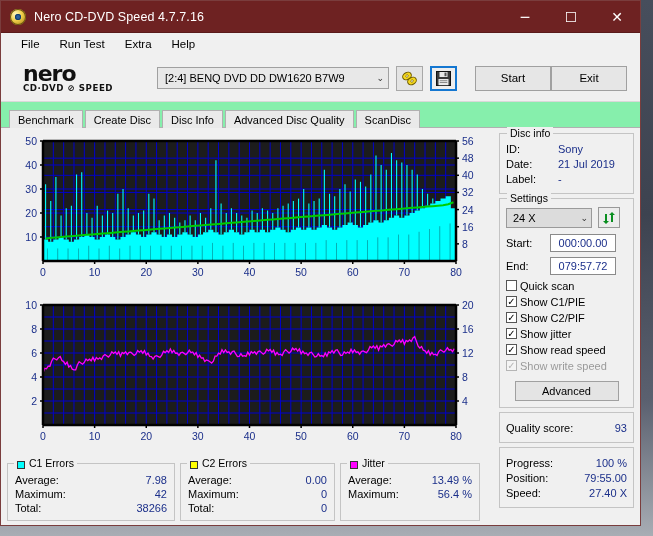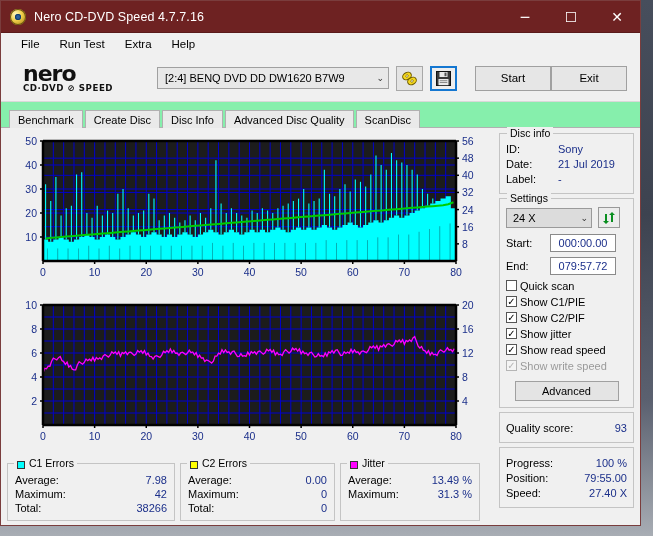--- a/index.html
+++ b/index.html
@@ -620,7 +620,7 @@
           </div>
           <div class="row">
             <span class="k">Maximum:</span>
-            <span class="v">31.3 %</span>
+            <span class="v">56.4 %</span>
           </div>
         </div>
 

